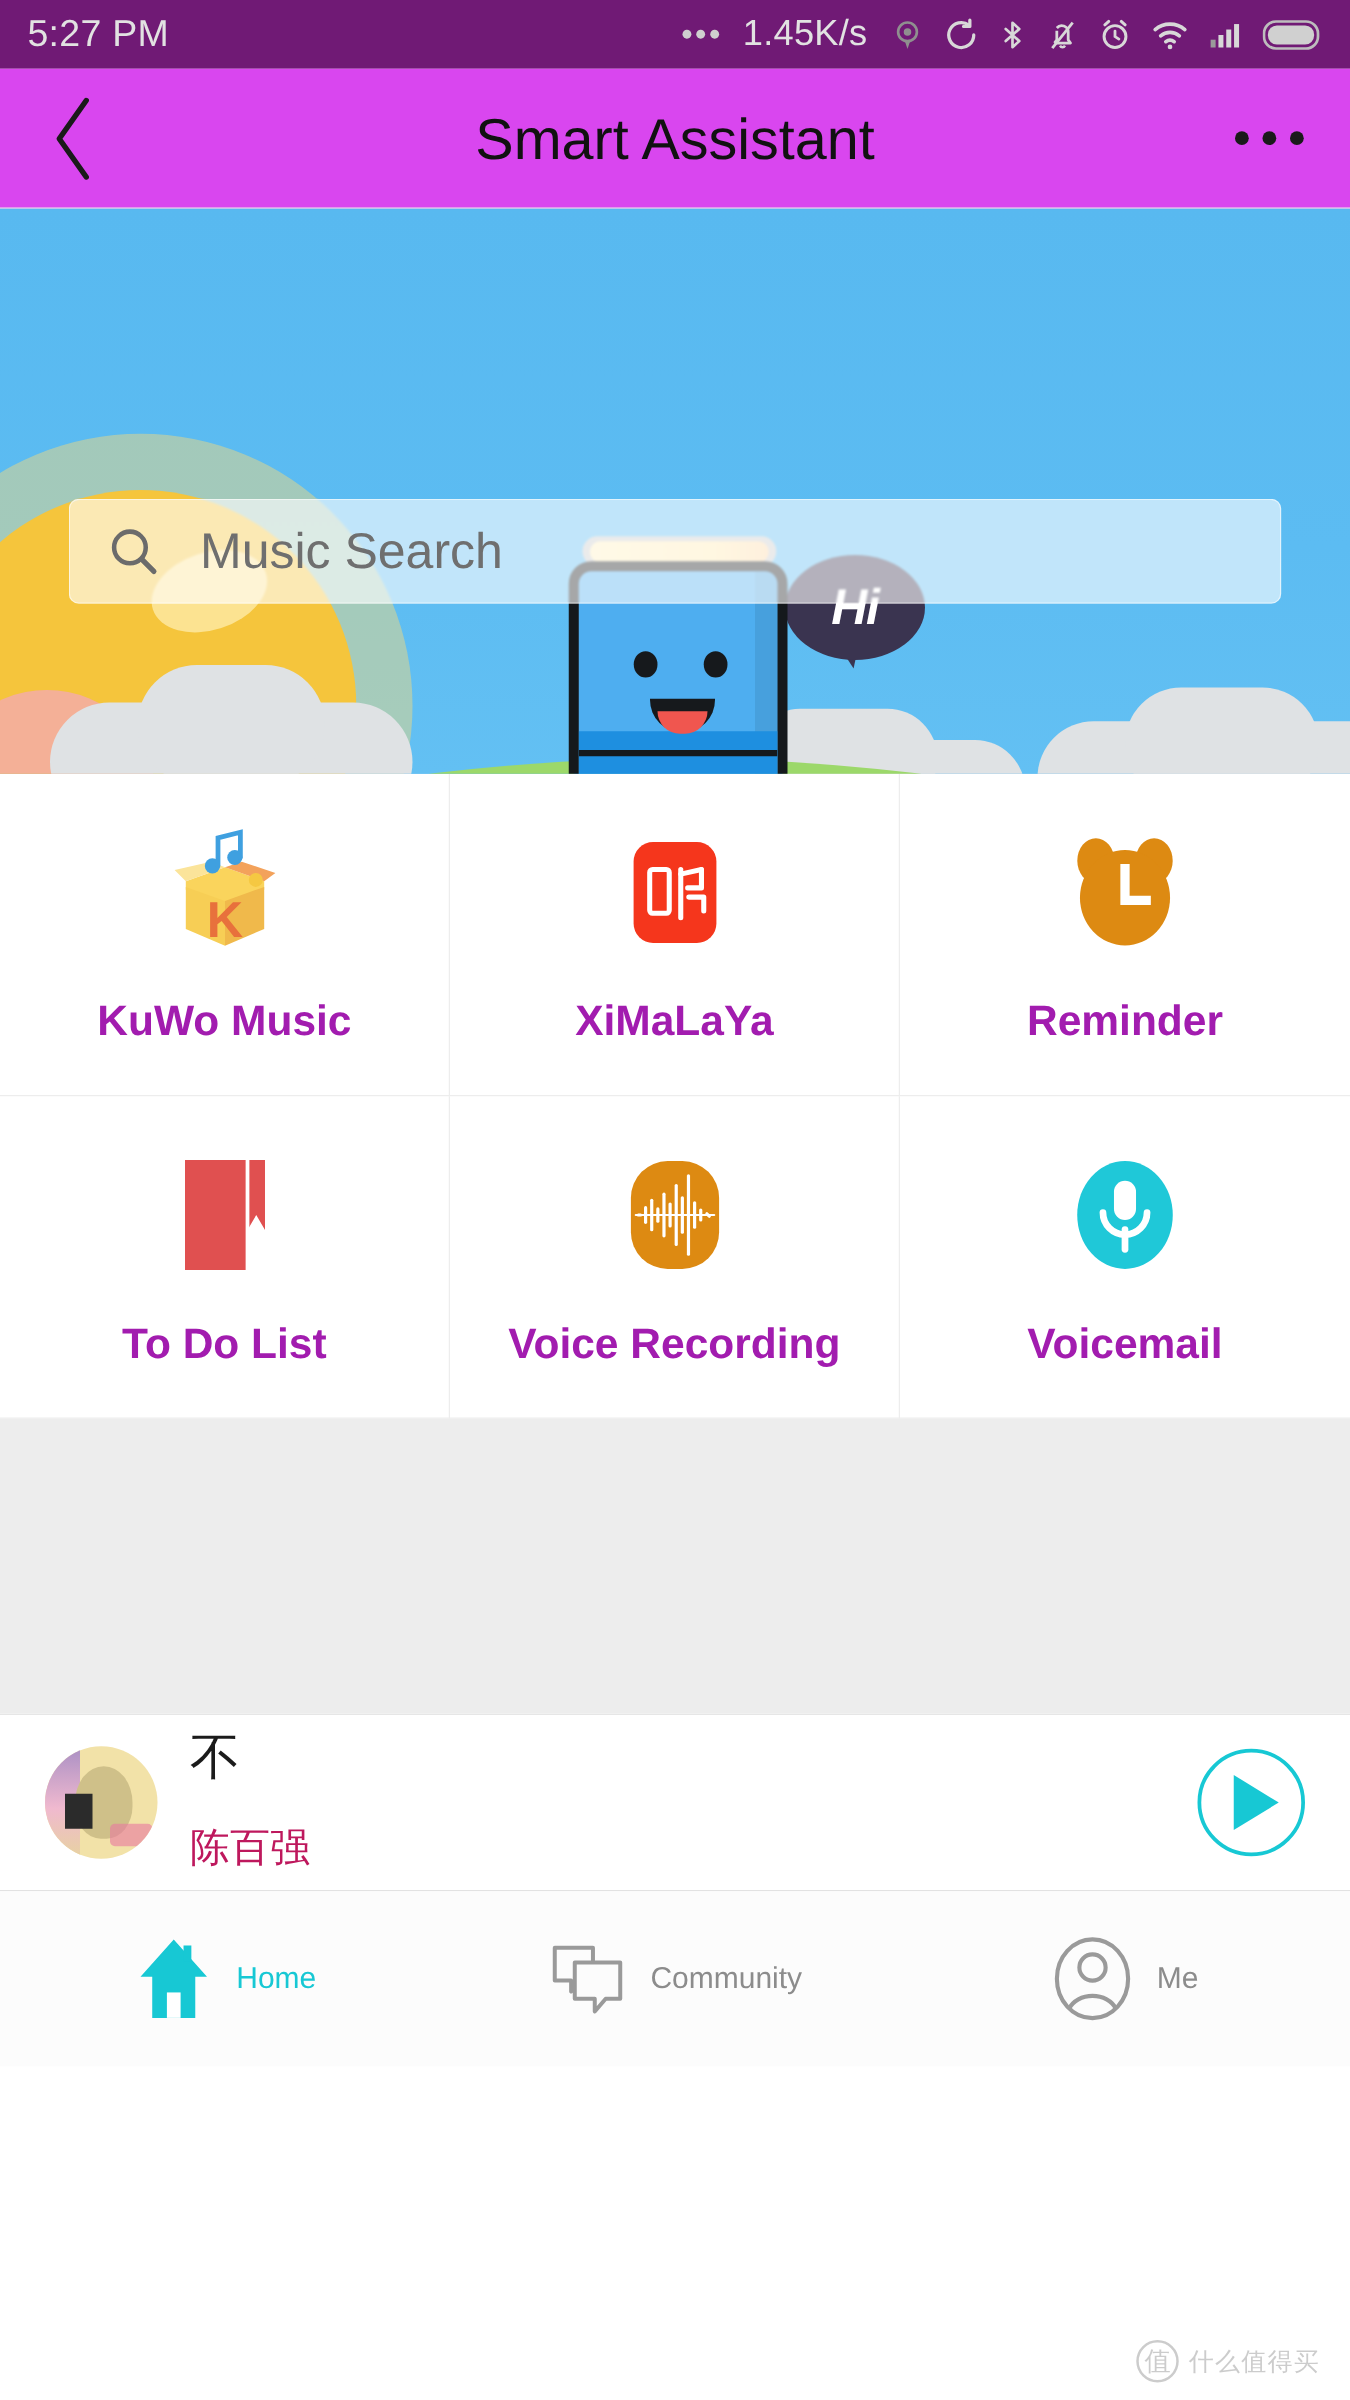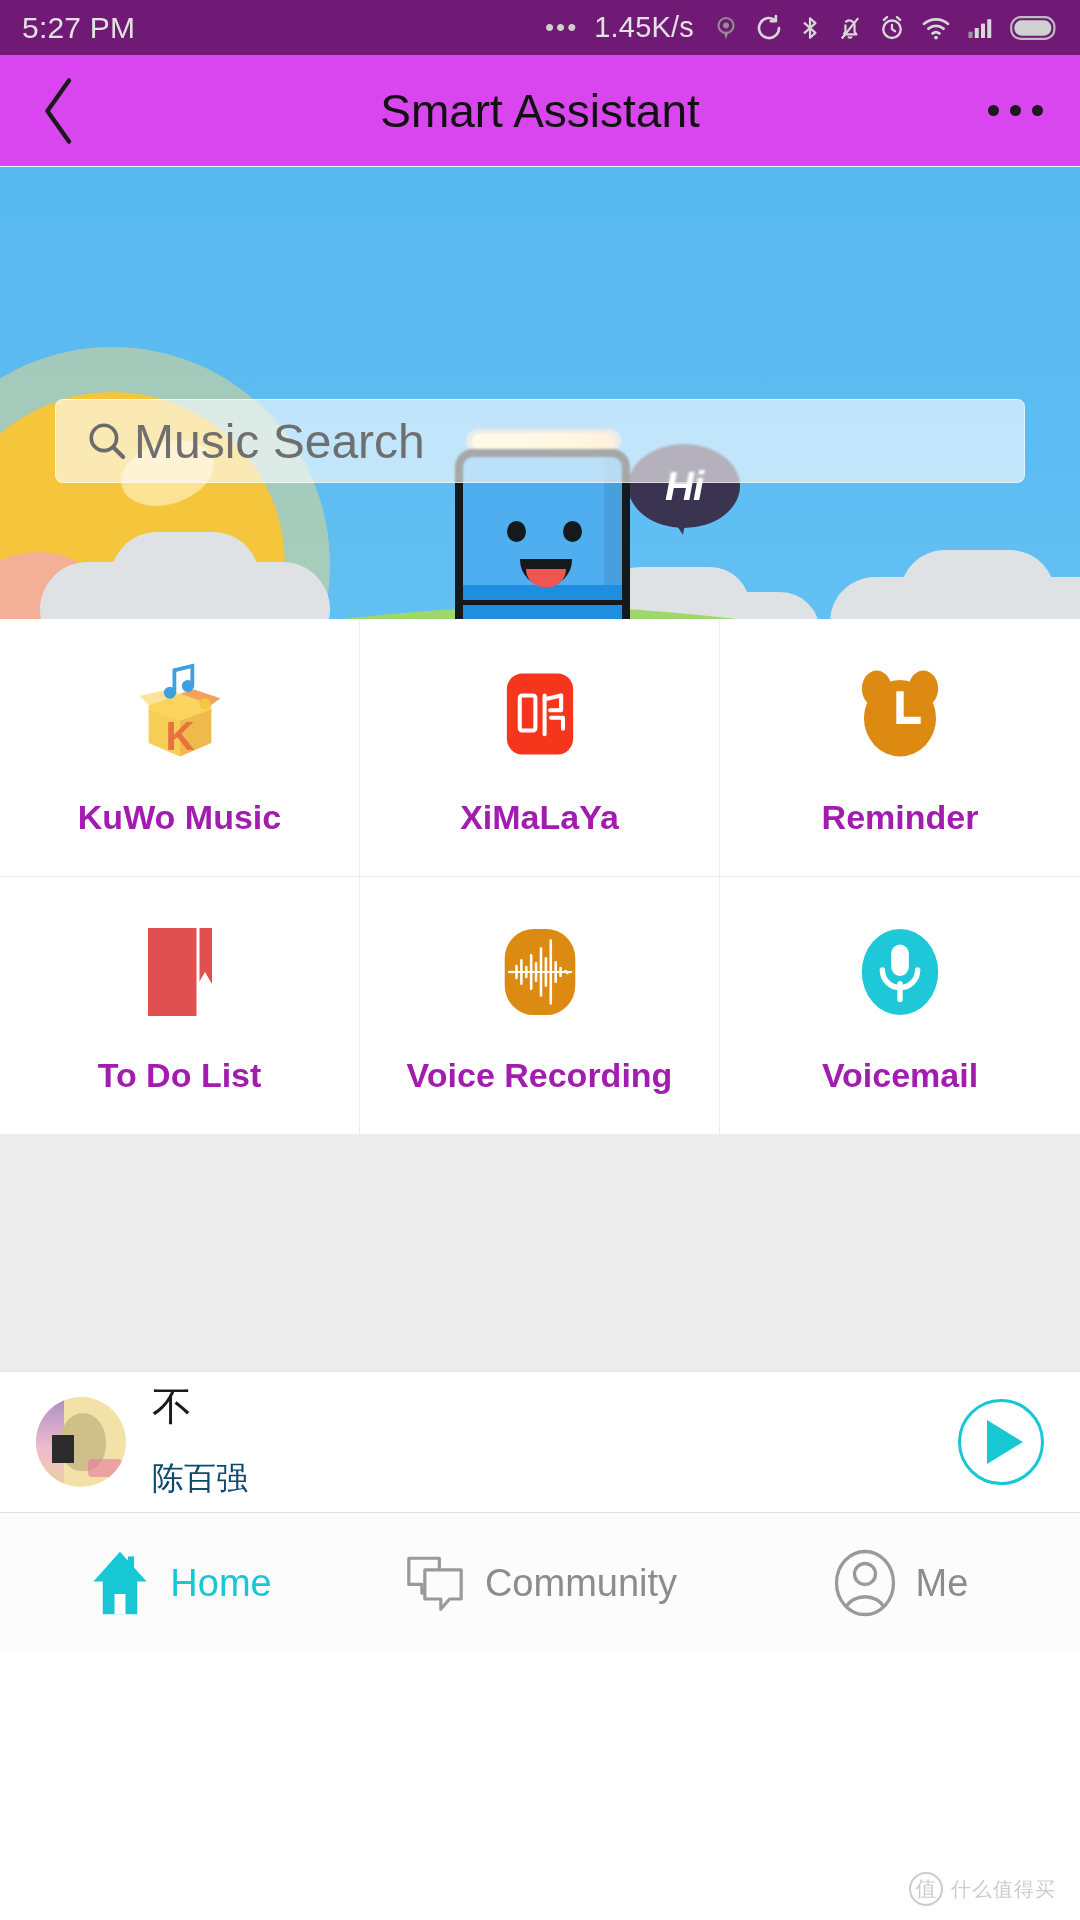--- a/index.html
+++ b/index.html
@@ -126,7 +126,7 @@
     backdrop-filter:blur(1px);
   }
   .search-ph{
-    margin-left:50px; font-size:48px; color:#6f6f6f;
+    margin-left:76px; font-size:40px; color:#6f6f6f;
   }
 
   

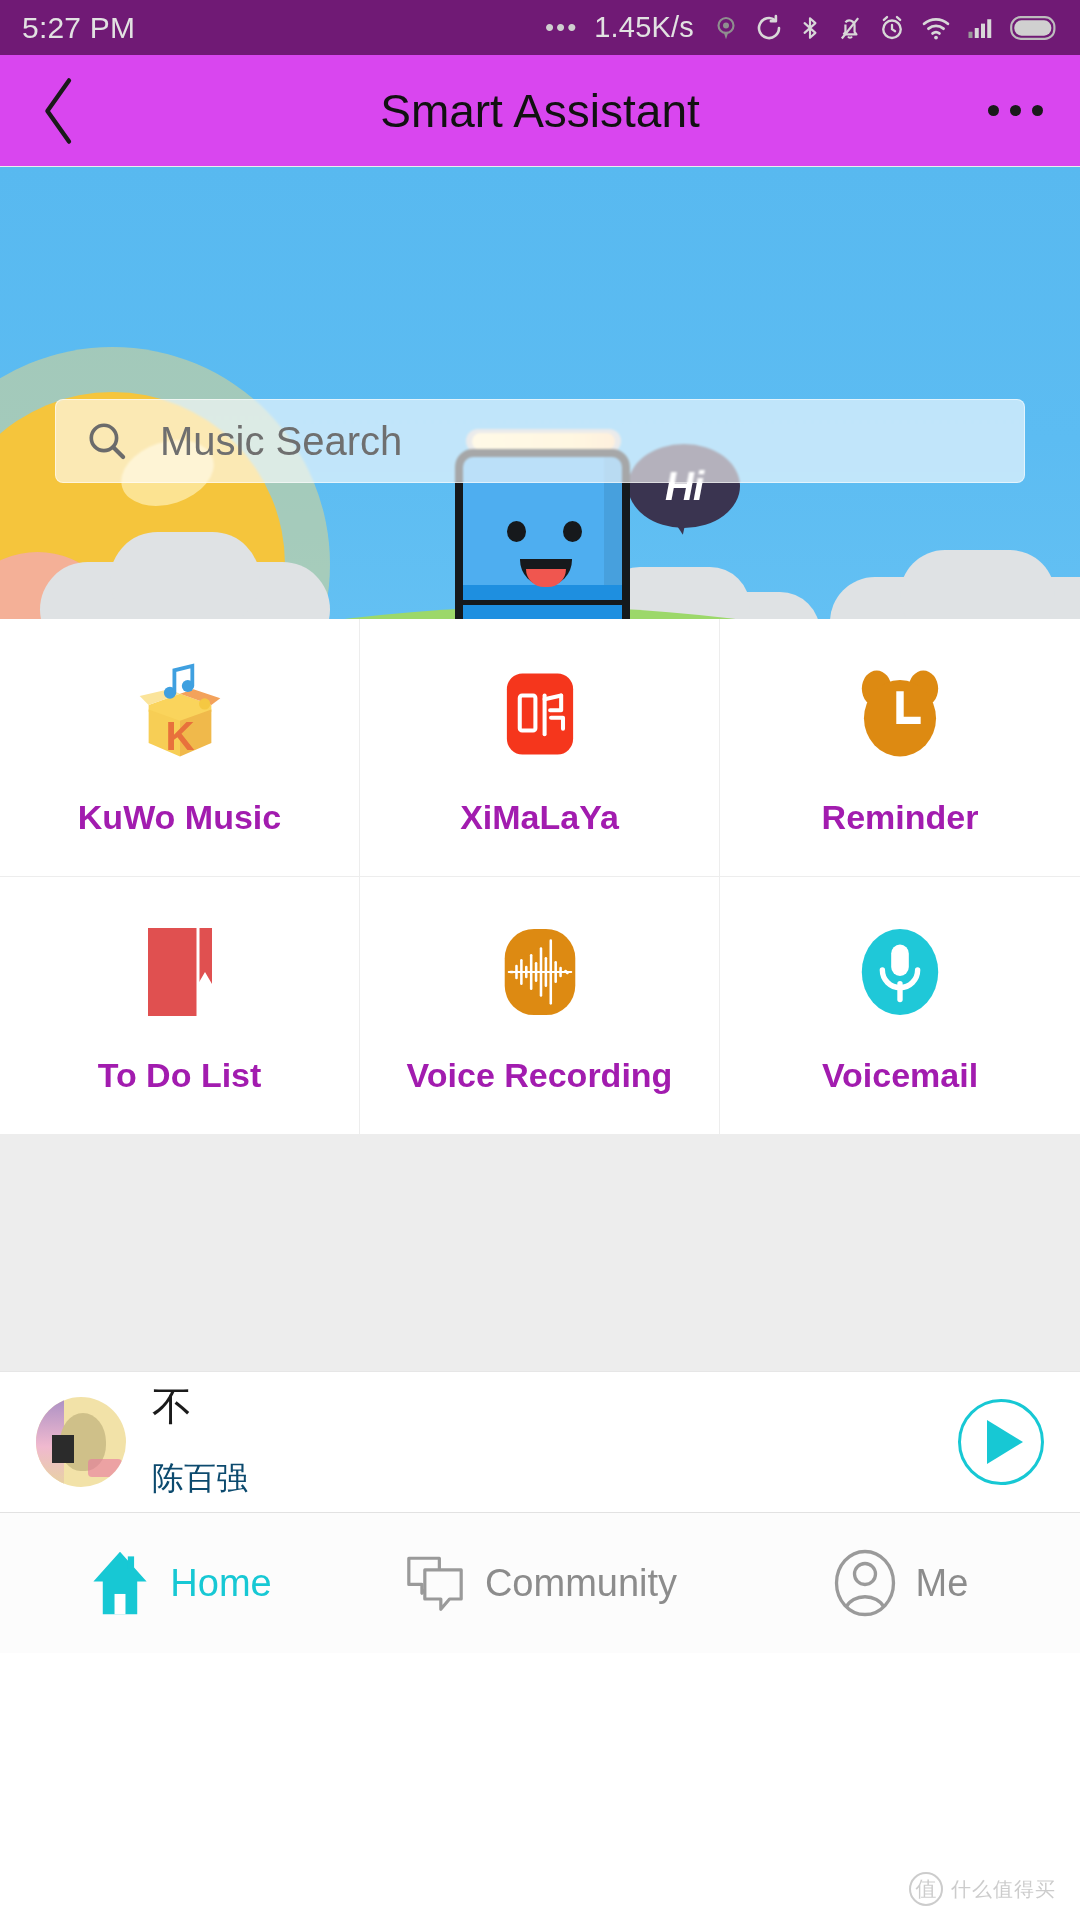--- a/index.html
+++ b/index.html
@@ -157,7 +157,7 @@
   .album .a4{position:absolute; right:4px; bottom:10px; width:34px; height:18px; background:rgba(231,120,160,.6); border-radius:4px;}
   .song{ margin-left:26px; display:flex; flex-direction:column; justify-content:center; }
   .song-title{ font-size:40px; color:#1b1b1b; line-height:1.15; }
-  .song-artist{ font-size:32px; color:#0c4a6e; margin-top:28px; }
+  .song-artist{ font-size:32px; color:#be185d; margin-top:28px; }
   .play-btn{
     margin-left:auto; width:86px; height:86px; border-radius:50%;
     border:3px solid #17c8d4; display:flex; align-items:center; justify-content:center;

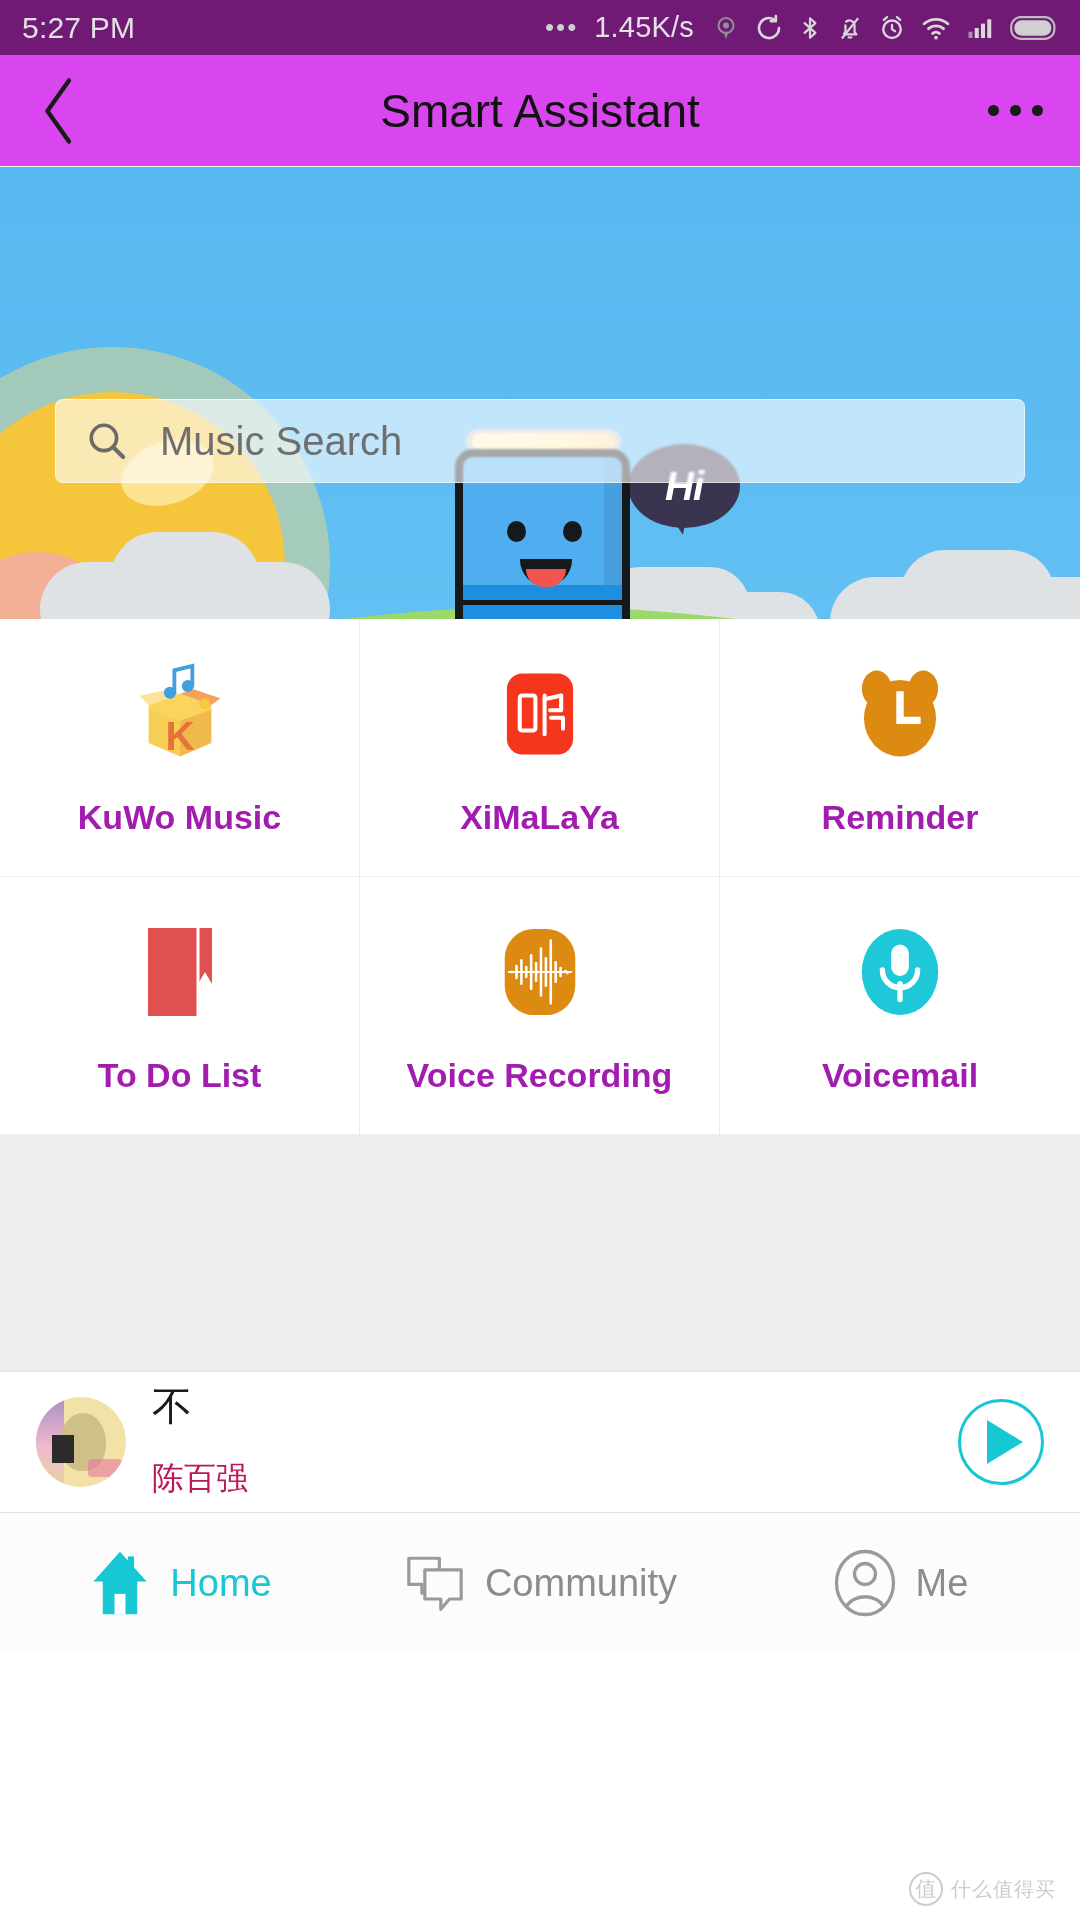--- a/index.html
+++ b/index.html
@@ -173,7 +173,7 @@
     height:140px; background:#fcfcfc; display:grid; grid-template-columns:repeat(3,1fr);
   }
   .nav-item{ display:flex; align-items:center; justify-content:center; gap:18px; }
-  .nav-lb{ font-size:38px; color:#8c8c8c; }
+  .nav-lb{ font-size:24px; color:#8c8c8c; }
   .nav-item.active .nav-lb{ color:#17c8d4; }
 
   .watermark{

